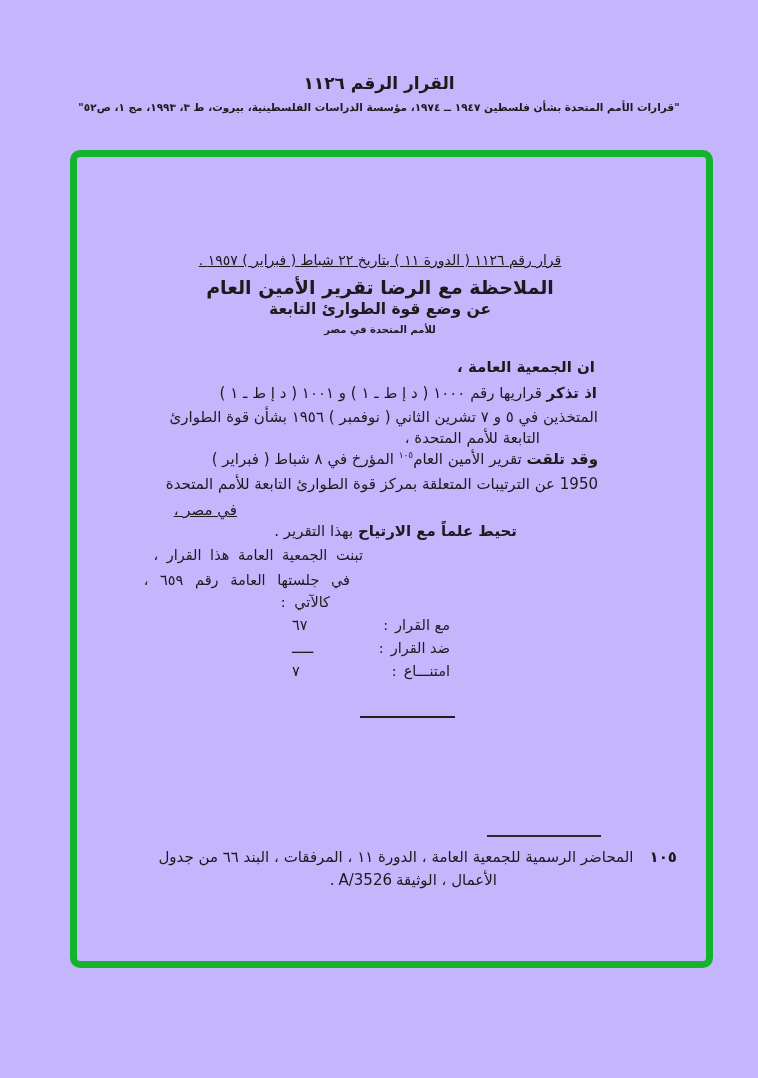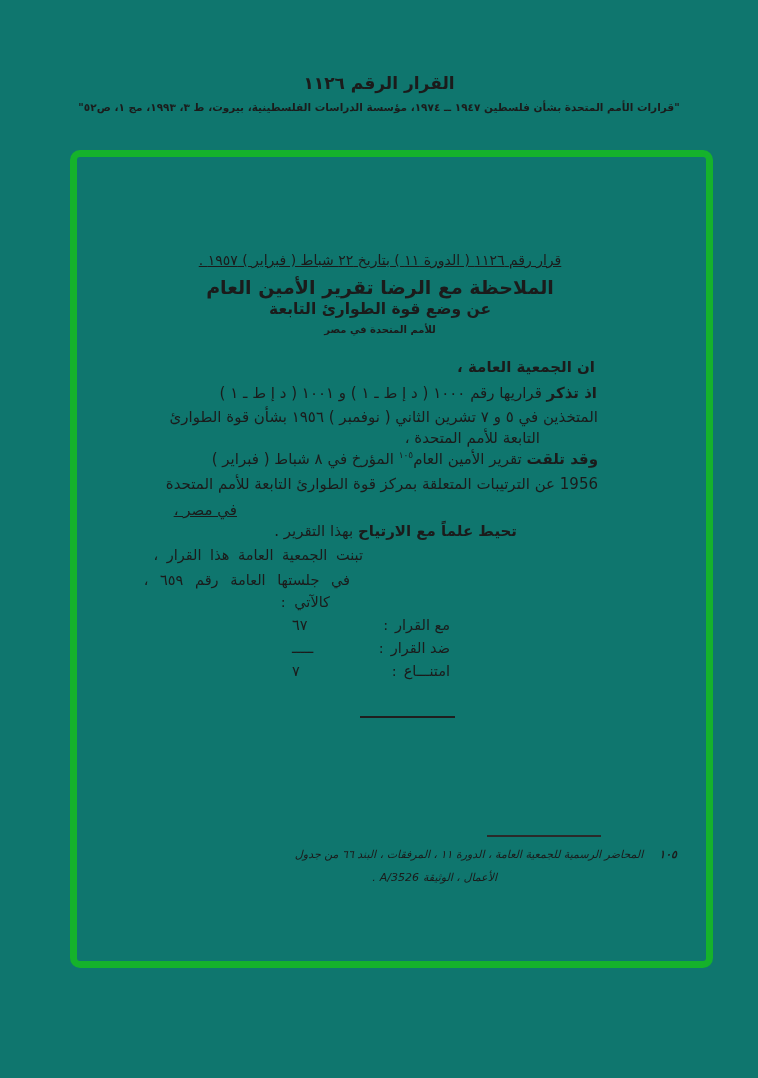--- a/index.html
+++ b/index.html
@@ -4,7 +4,7 @@
 <style>
   html,body{margin:0;padding:0;background:#ffffff;}
   #page{
-    position:relative;width:758px;height:1078px;background:#0f766e;
+    position:relative;width:758px;height:1078px;background:#c4b5fd;
     font-family:"DejaVu Sans",sans-serif;color:#1b1b1b;overflow:hidden;
   }
   .abs{position:absolute;white-space:nowrap;line-height:1.15;}

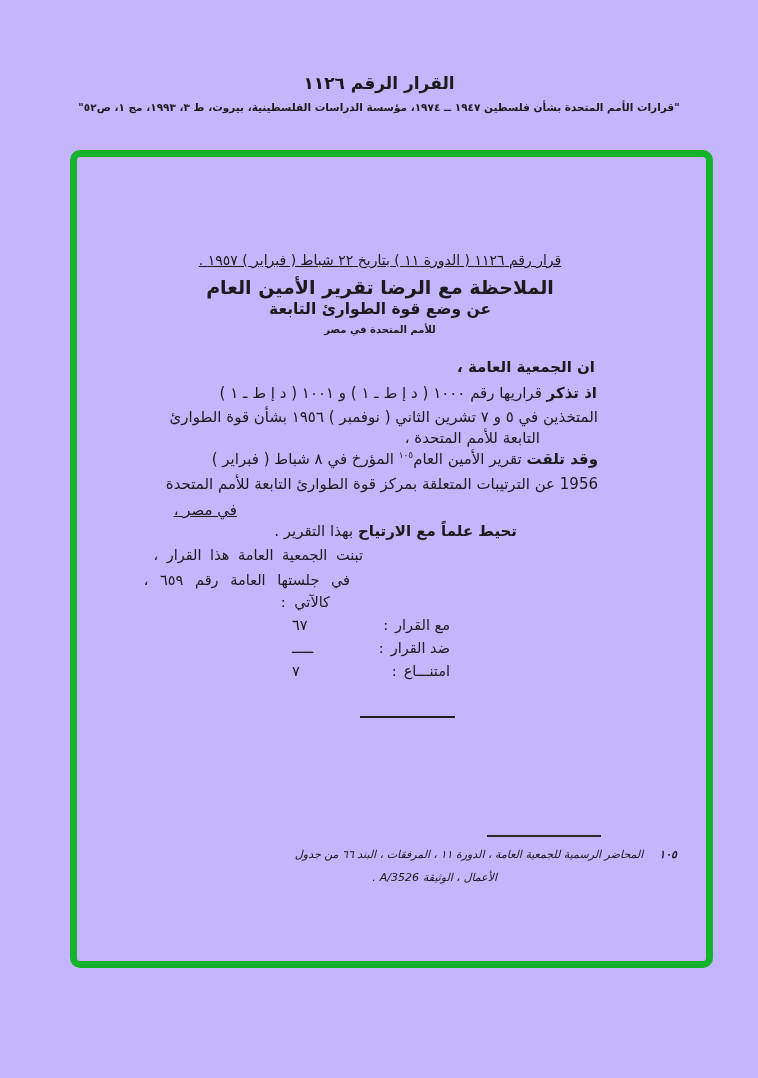--- a/index.html
+++ b/index.html
@@ -89,7 +89,7 @@
   <div class="abs rtl body-line p3a">
     <span class="b">وقد تلقت</span><span> تقرير الأمين العام</span><span class="sup">١٠٥</span><span> المؤرخ في ٨ شباط ( فبراير )</span>
   </div>
-  <div class="abs rtl body-line p3b">1956 عن الترتيبات المتعلقة بمركز قوة الطوارئ التابعة للأمم المتحدة</div>
+  <div class="abs rtl body-line p3b">1950 عن الترتيبات المتعلقة بمركز قوة الطوارئ التابعة للأمم المتحدة</div>
   <div class="abs rtl body-line p3c">في مصر ،</div>
 
   <div class="abs rtl body-line p4">

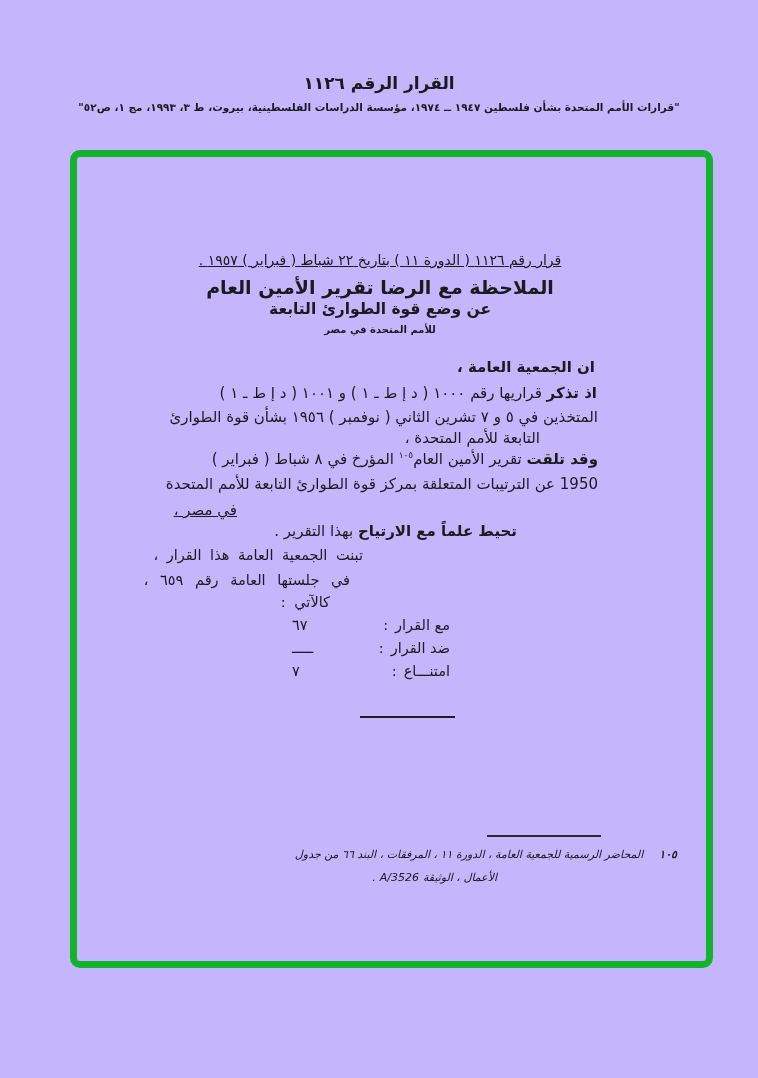--- a/index.html
+++ b/index.html
@@ -57,7 +57,7 @@
   .fn-divider{left:487px;top:835px;width:114px;height:2px;background:#2a2a2a;}
 
   
-  .fn{font-size:11px;font-style:italic;}
+  .fn{font-size:15px;}
   .fn1{top:849px;right:81px;}
   .fn1 .fn-num{font-weight:bold;margin-left:16px;}
   .fn2{top:872px;right:261px;}

